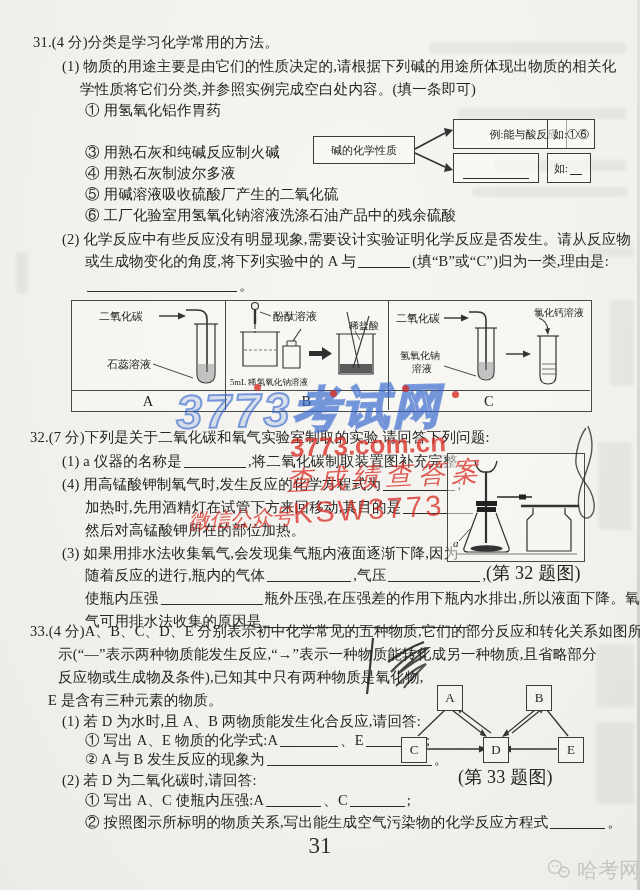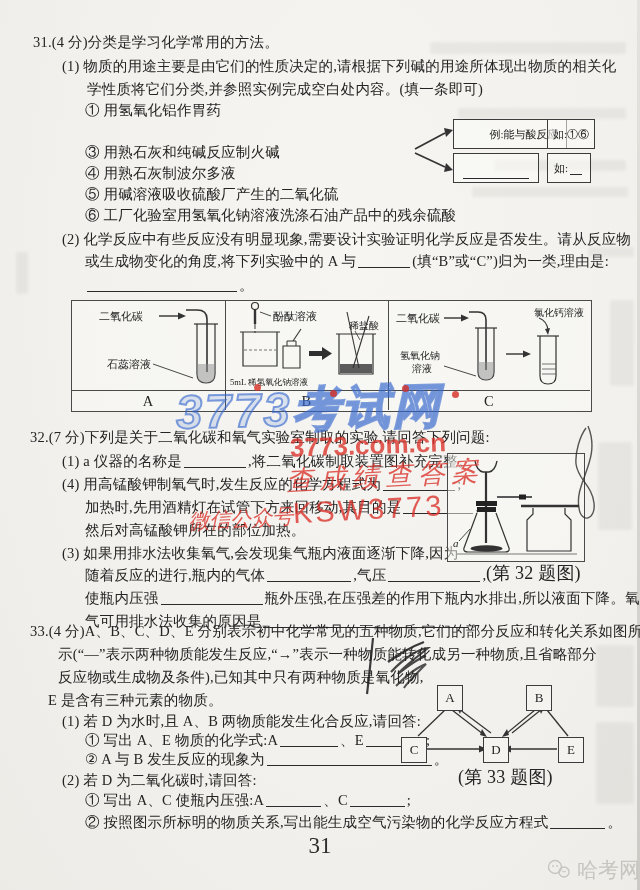--- a/index.html
+++ b/index.html
@@ -52,7 +52,7 @@
 
   <div class="t" style="left:33px;top:33px;">31.(4 分)分类是学习化学常用的方法。</div>
   <div class="t" style="left:62px;top:57px;">(1) 物质的用途主要是由它们的性质决定的,请根据下列碱的用途所体现出物质的相关化</div>
-  <div class="t" style="left:87px;top:80px;">学性质将它们分类,并参照实例完成空白处内容。(填一条即可)</div>
+  <div class="t" style="left:80px;top:80px;">学性质将它们分类,并参照实例完成空白处内容。(填一条即可)</div>
 
   <div class="t" style="left:85px;top:101px;">① 用氢氧化铝作胃药</div>
   <div class="t" style="left:85px;top:143px;">③ 用熟石灰和纯碱反应制火碱</div>

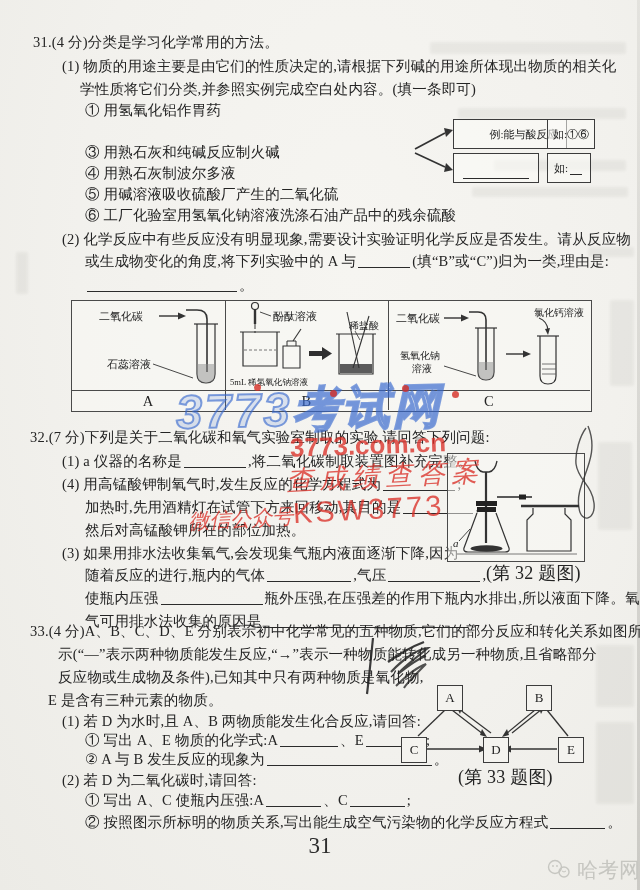--- a/index.html
+++ b/index.html
@@ -60,6 +60,9 @@
   <div class="t" style="left:85px;top:185px;">⑤ 用碱溶液吸收硫酸厂产生的二氧化硫</div>
   <div class="t" style="left:85px;top:206px;">⑥ 工厂化验室用氢氧化钠溶液洗涤石油产品中的残余硫酸</div>
 
+  <div class="bx" style="left:313px;top:136px;width:100px;height:26px;">
+    <span>碱的化学性质</span>
+  </div>
   <svg style="left:413px;top:122px;" width="40" height="56" viewBox="0 0 40 56">
     <line x1="2" y1="27" x2="32" y2="11" stroke="#333" stroke-width="1.6"></line>
     <polygon points="31,6 40,8 33,15" fill="#333"></polygon>

